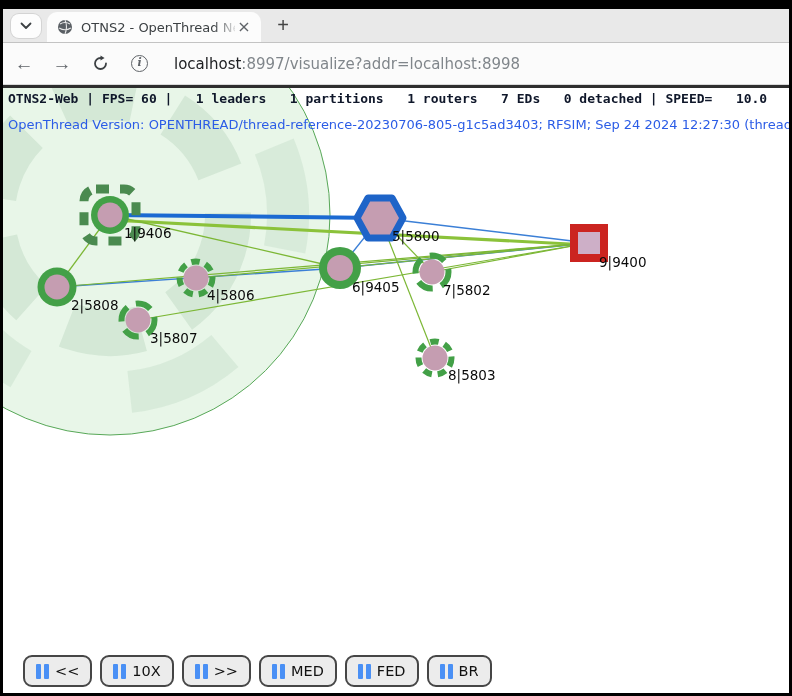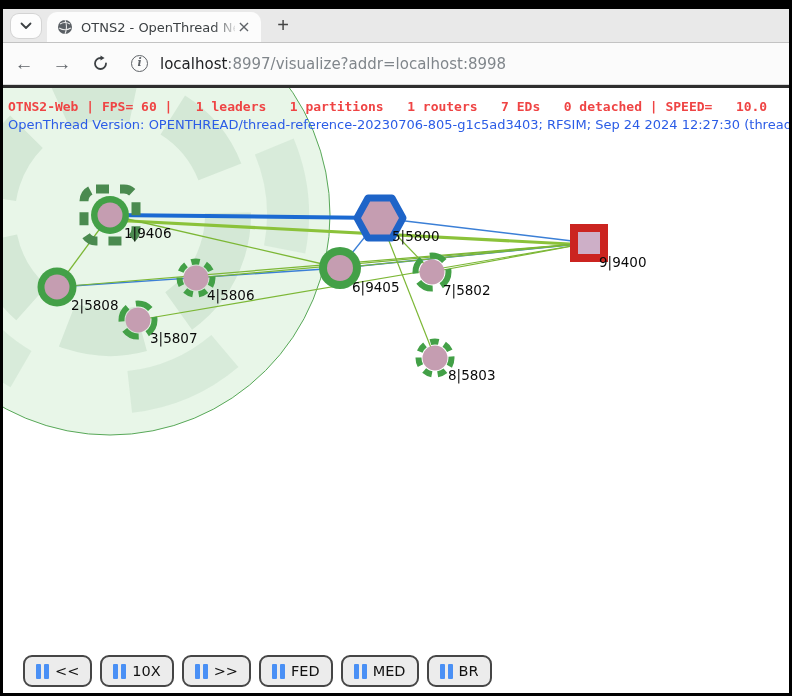--- a/index.html
+++ b/index.html
@@ -58,7 +58,7 @@
     color:#5f6368;font-size:11px;line-height:14px;text-align:center;
     font-family:"DejaVu Serif",serif;font-style:italic;font-weight:bold;
   }
-  .url-text{margin-left:12px;font-size:15px;white-space:nowrap;}
+  .url-text{margin-left:26px;font-size:15px;white-space:nowrap;}
   .url-host{color:#202124;}
   .url-rest{color:#80868b;}
   .chrome-sep{height:3px;background:#2e2e2e;flex:0 0 3px;}

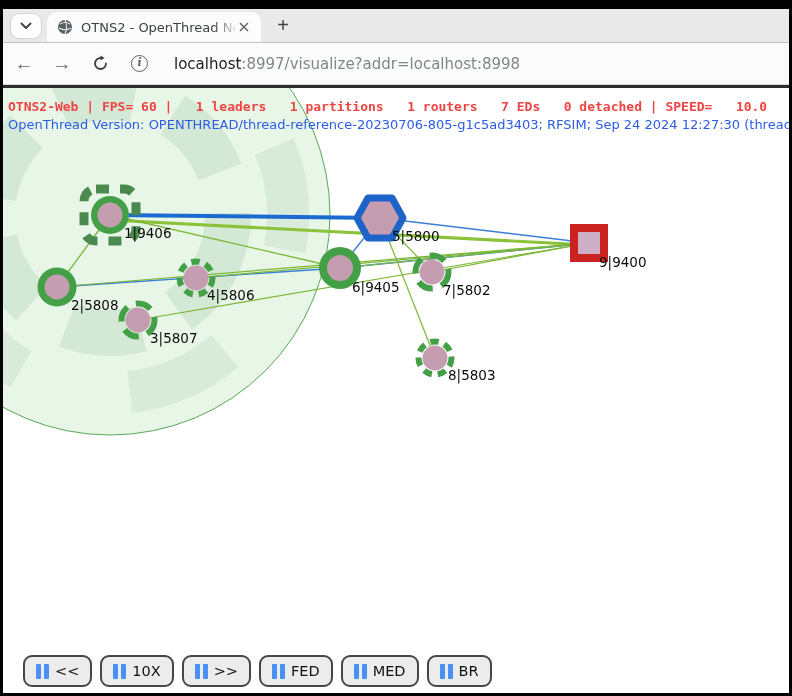--- a/index.html
+++ b/index.html
@@ -66,9 +66,9 @@
   .page{flex:1;background:#fff;position:relative;overflow:hidden;}
   .canvas-svg{position:absolute;left:0;top:0;}
   .status1{
-    position:absolute;left:5px;top:11px;
+    position:absolute;left:5px;top:3px;
     font-family:"DejaVu Sans Mono","Liberation Mono",monospace;
-    font-weight:bold;font-size:13px;color:#ef4444;white-space:pre;
+    font-weight:bold;font-size:13px;color:#0f172a;white-space:pre;
   }
   .status2{
     position:absolute;left:5px;top:29px;font-size:13px;white-space:nowrap;

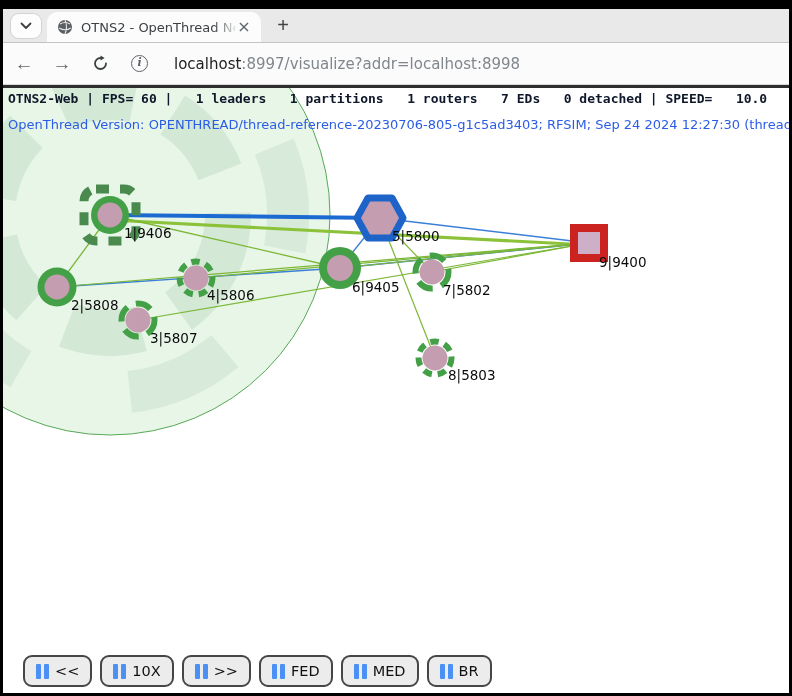--- a/index.html
+++ b/index.html
@@ -226,14 +226,14 @@
             <i></i>
             <i></i>
           </span>
+          <span class="tbtn-label">MED</span>
+        </button>
+        <button class="tbtn">
+          <span class="pause" hidden="">
+            <i></i>
+            <i></i>
+          </span>
           <span class="tbtn-label">FED</span>
-        </button>
-        <button class="tbtn">
-          <span class="pause" hidden="">
-            <i></i>
-            <i></i>
-          </span>
-          <span class="tbtn-label">MED</span>
         </button>
         <button class="tbtn">
           <span class="pause" hidden="">

